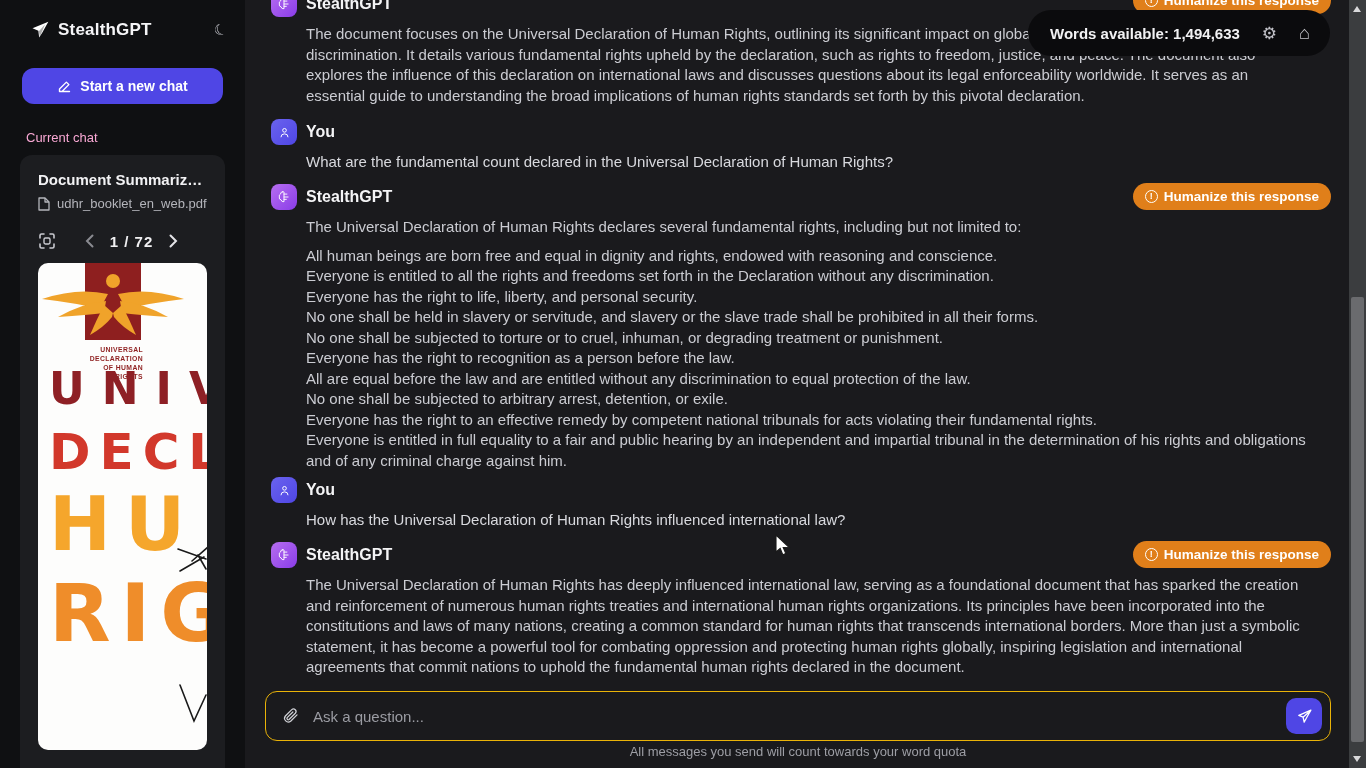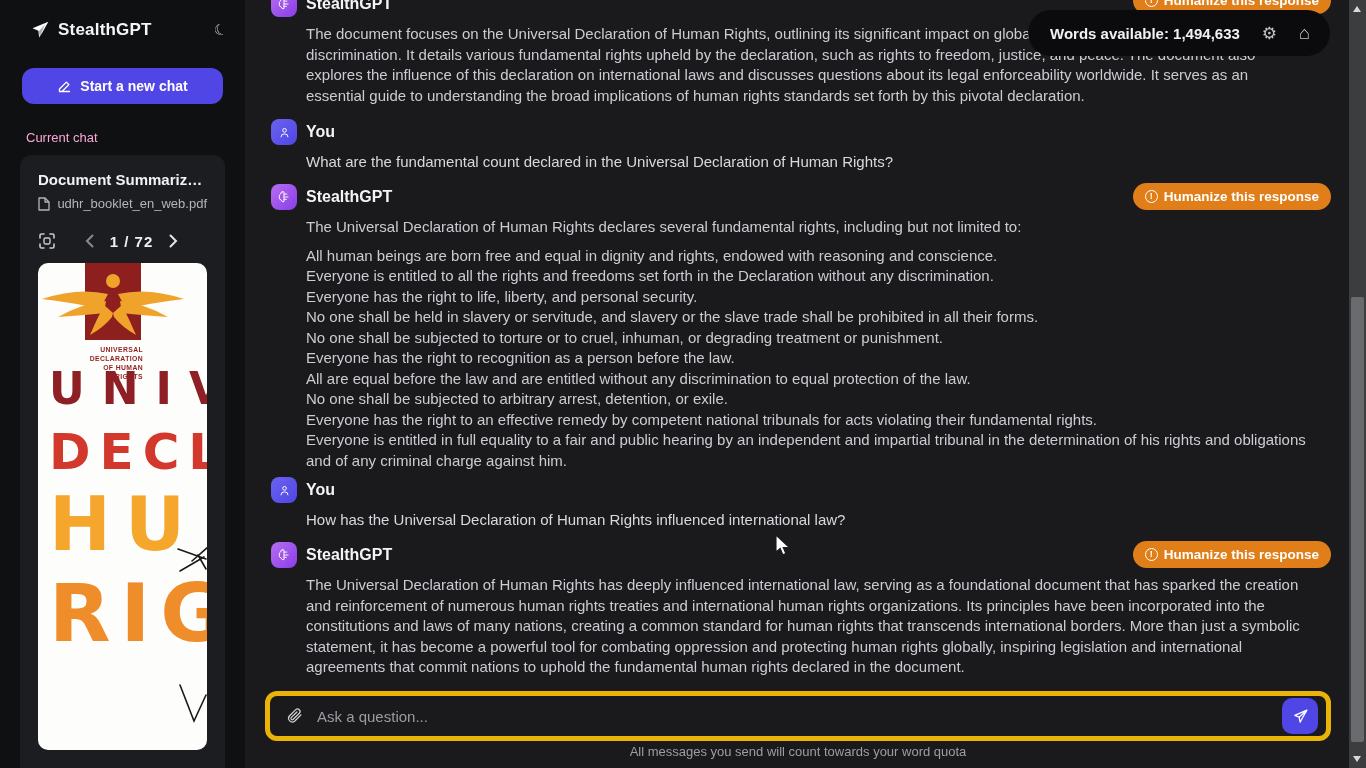--- a/index.html
+++ b/index.html
@@ -25,7 +25,7 @@
   .chat-title { color:#f2f2f4; font-size:15px; font-weight:bold; white-space:nowrap;
                 overflow:hidden; text-overflow:ellipsis; }
   .file-row { display:flex; align-items:center; gap:7px; margin-top:8px;
-              color:#b4b5bb; font-size:13px;justify-content:flex-end; }
+              color:#b4b5bb; font-size:13px; }
   .pdf-controls { display:flex; align-items:center; margin-top:20px; height:20px; }
   .scan-btn { width:18px; height:18px; cursor:pointer; flex:0 0 auto; }
   .pager { flex:1; display:flex; align-items:center; justify-content:center; gap:16px; }

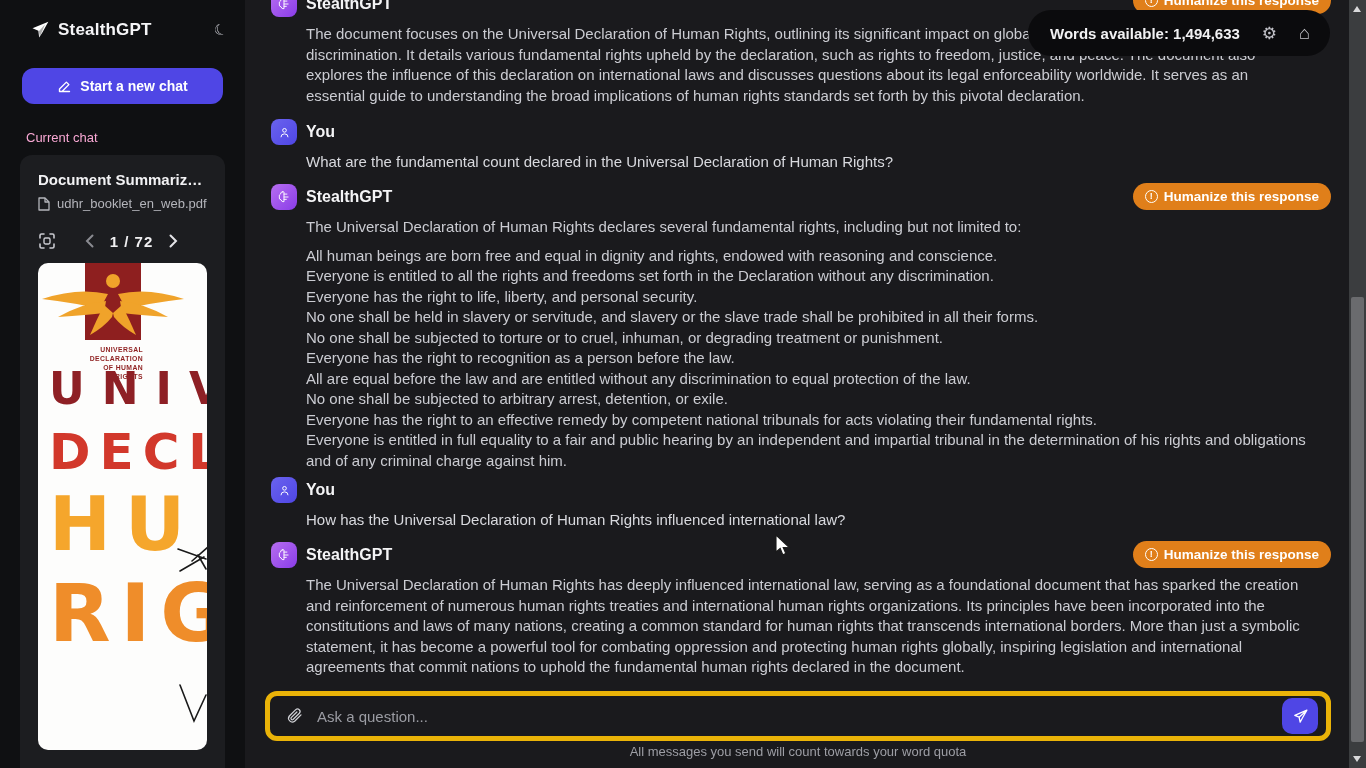--- a/index.html
+++ b/index.html
@@ -85,7 +85,7 @@
 
   
   .composer { position:absolute; left:20px; right:35px; top:691px; height:50px;
-              border:5px solid #eab308; border-radius:12px; background:#1a1a1d;
+              border:1px solid #eab308; border-radius:12px; background:#1a1a1d;
               display:flex; align-items:center; padding:0 8px 0 16px; }
   .clip { width:18px; height:18px; flex:0 0 auto; cursor:pointer; }
   .ask-input { flex:1; background:transparent; border:none; outline:none;

